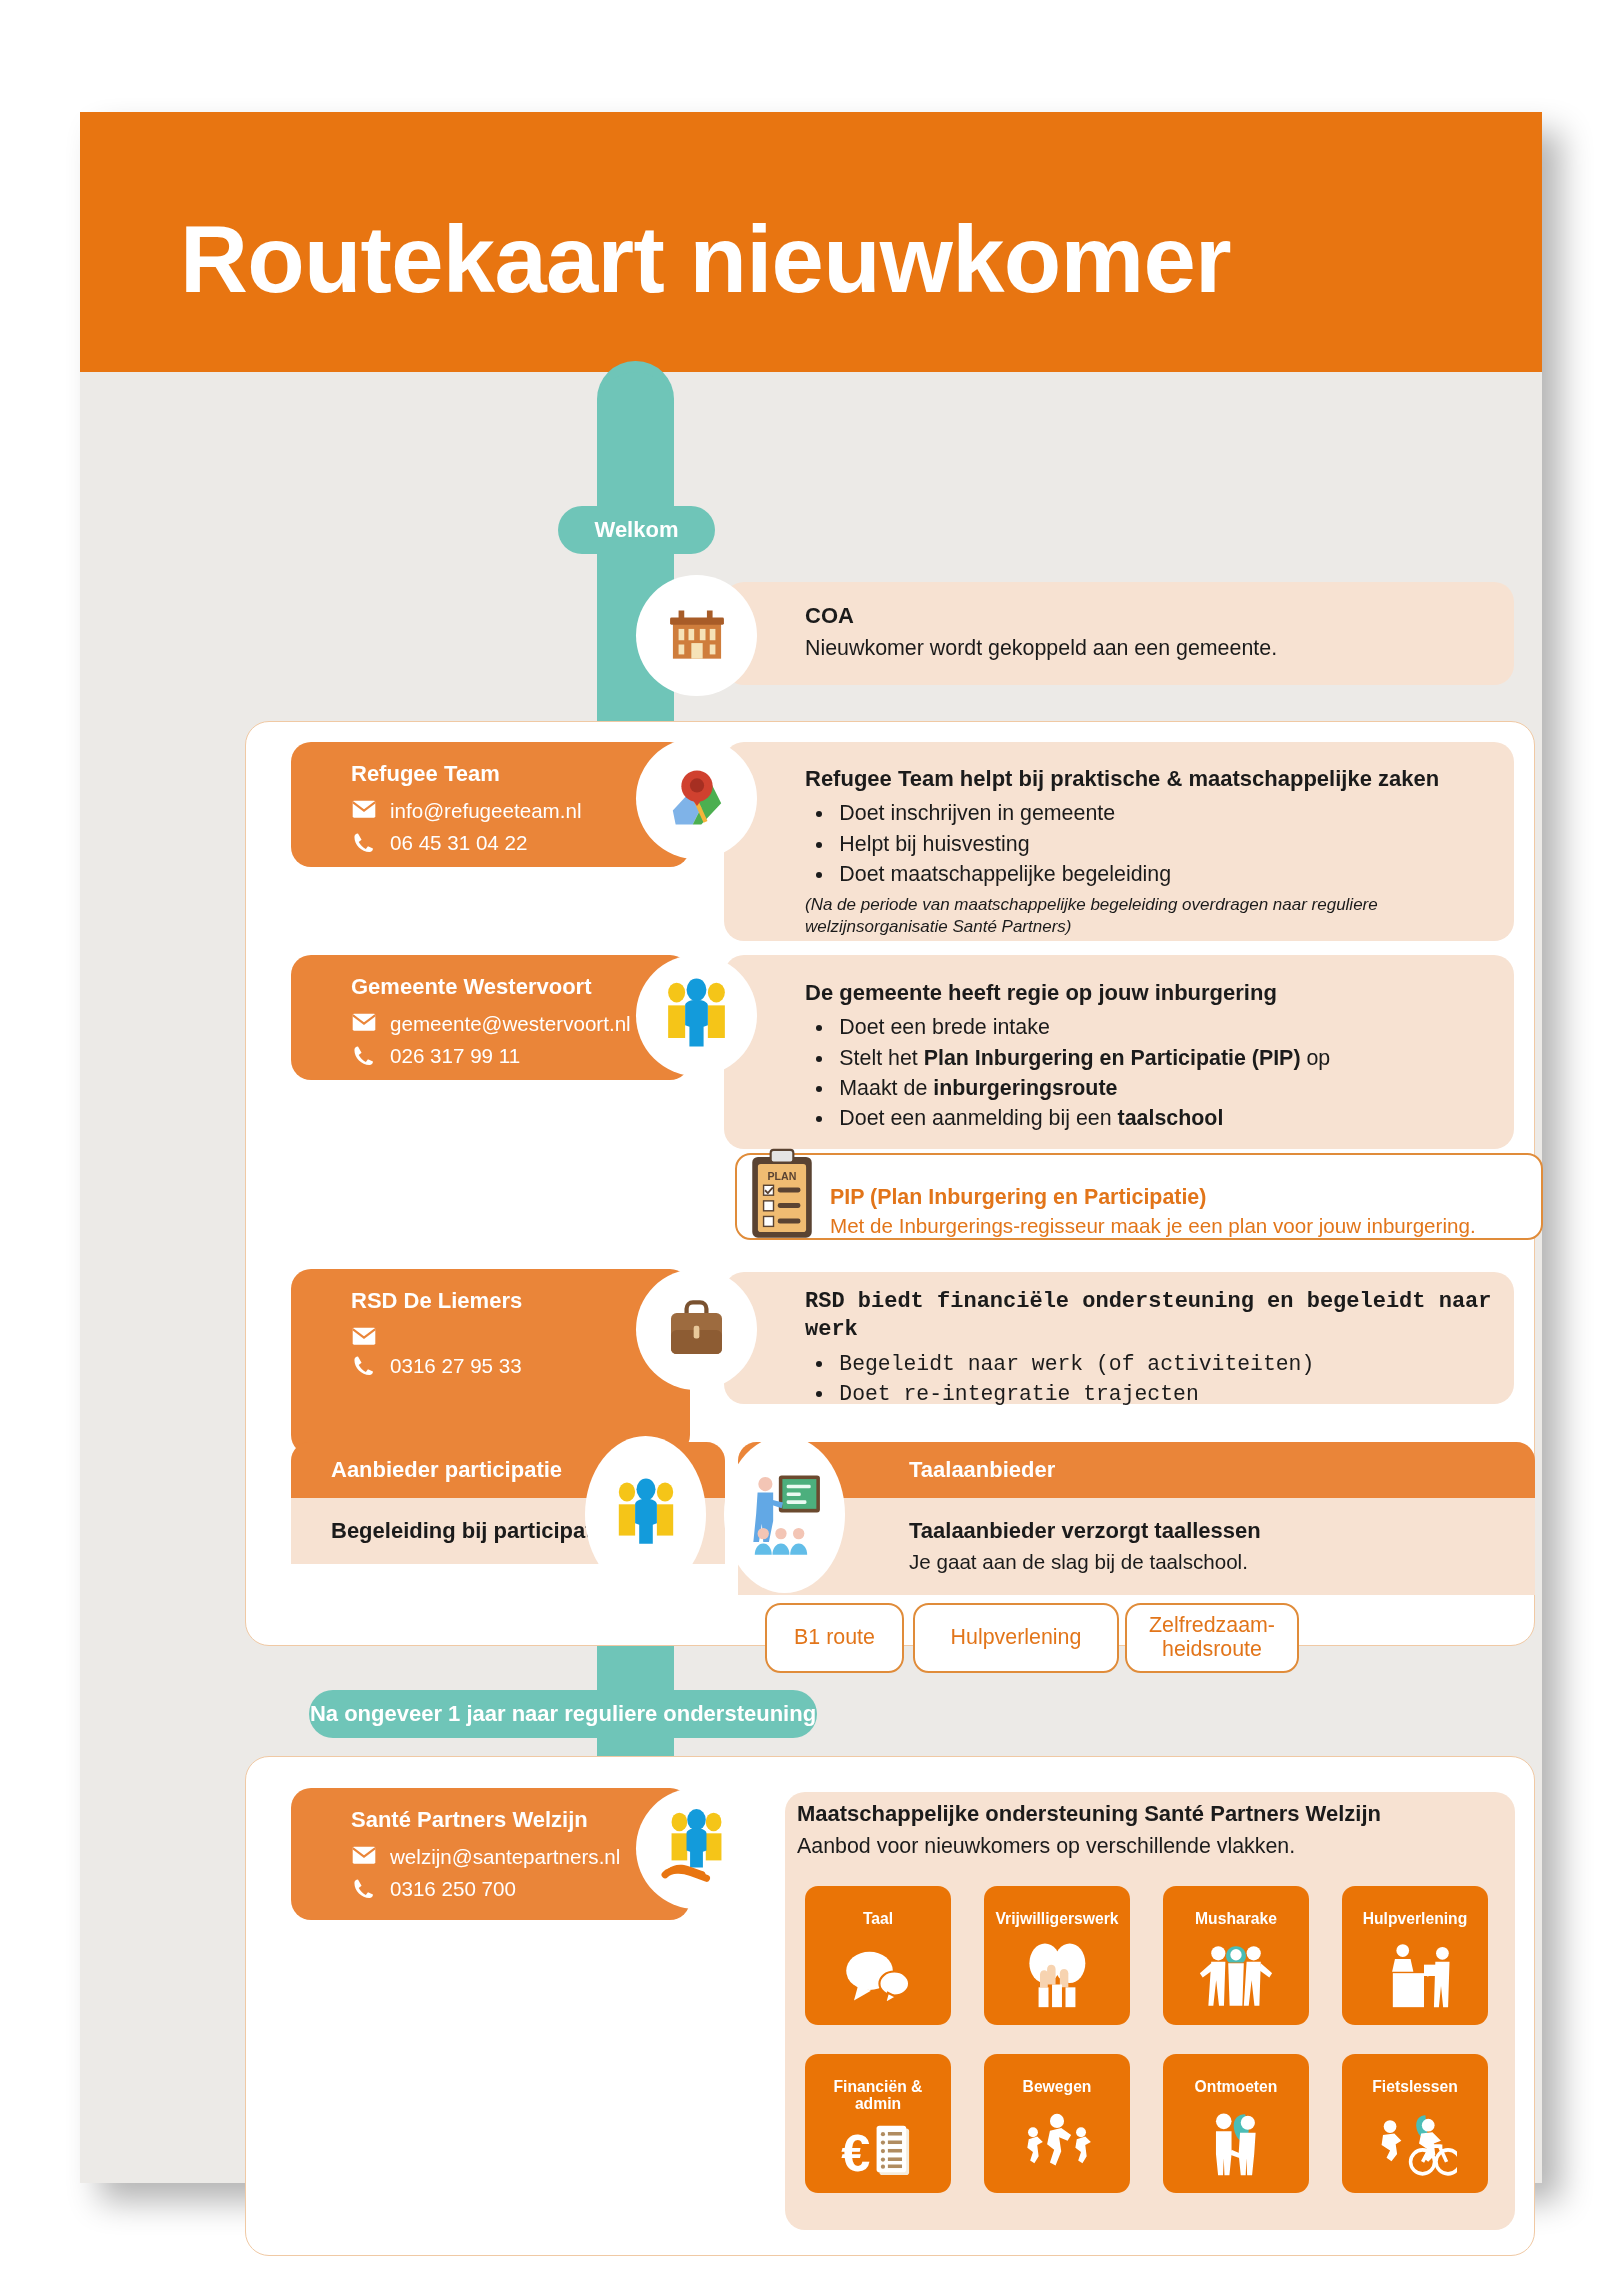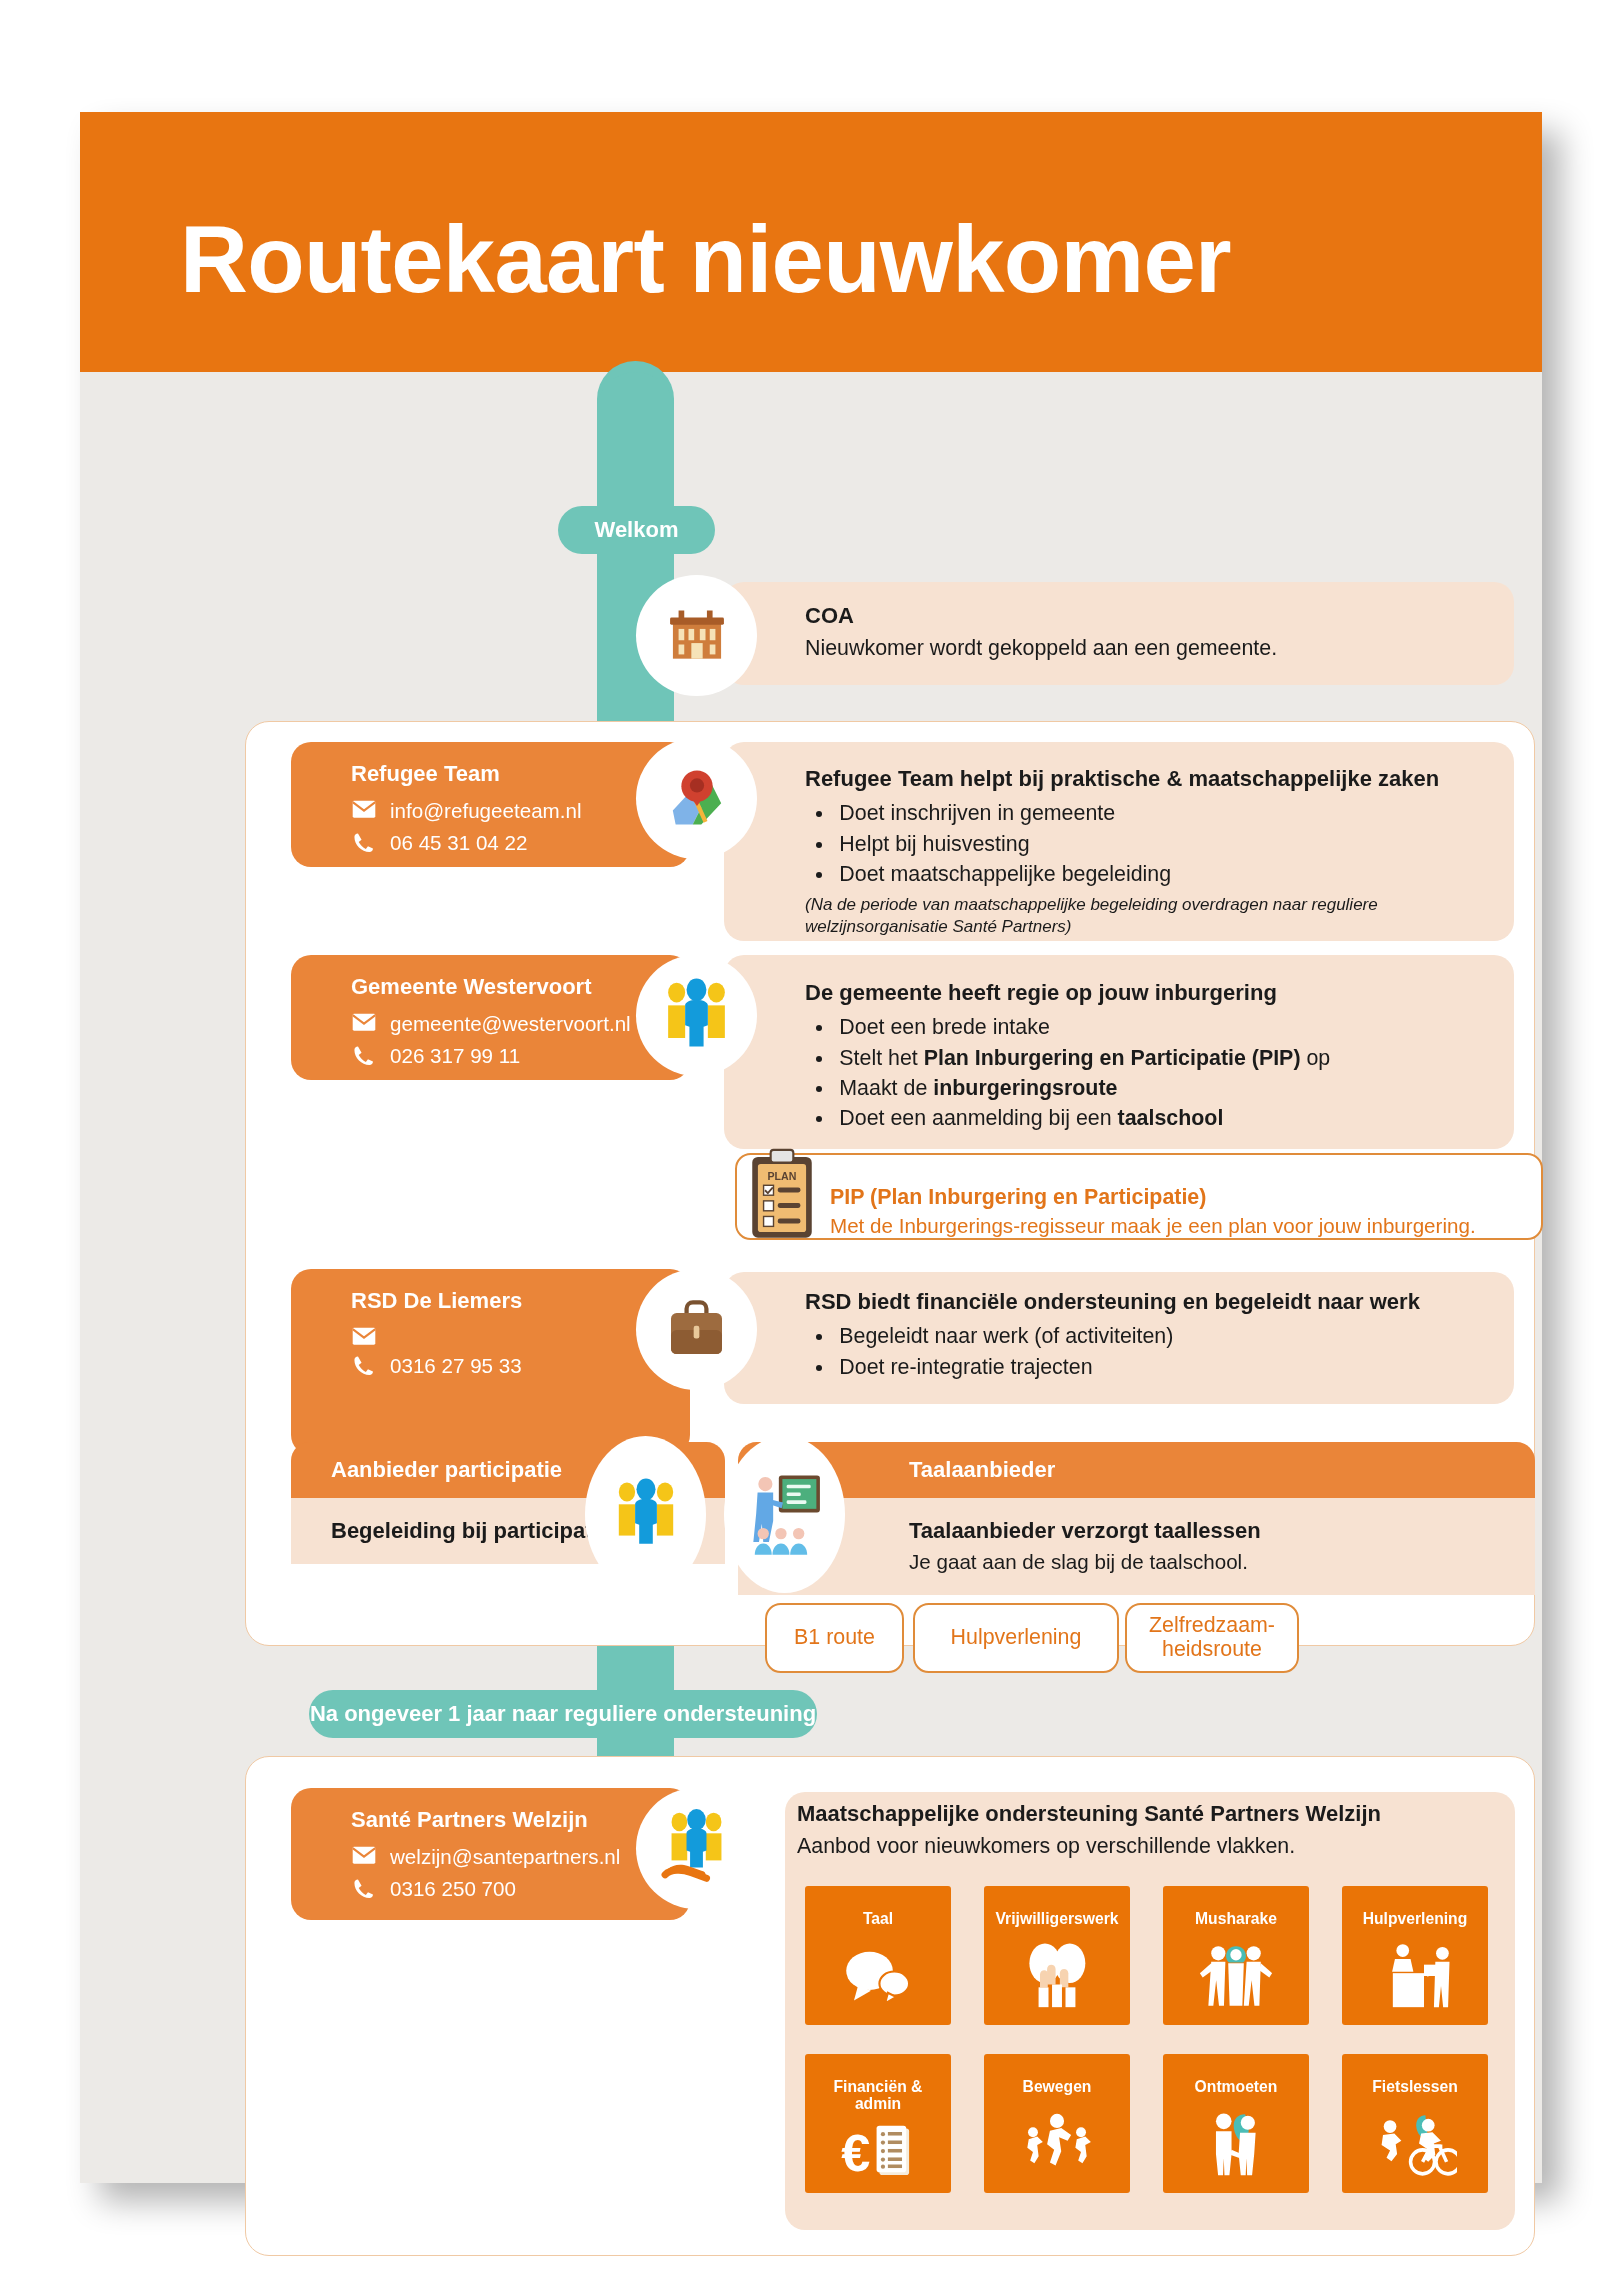--- a/index.html
+++ b/index.html
@@ -190,7 +190,7 @@
   .t-coa   { left: 725px; top: 490px; width: 698px; }
   .t-rt    { left: 725px; top: 653px; width: 698px; }
   .t-gem   { left: 725px; top: 867px; width: 698px; }
-  .t-rsd   { left: 725px; top: 1176px; width: 698px; }
+  .t-rsd   { left: 725px; top: 1176px; width: 698px; font-family: Liberation Mono, monospace; }
   .t-sante { left: 717px; top: 1688px; width: 712px; }
 
   

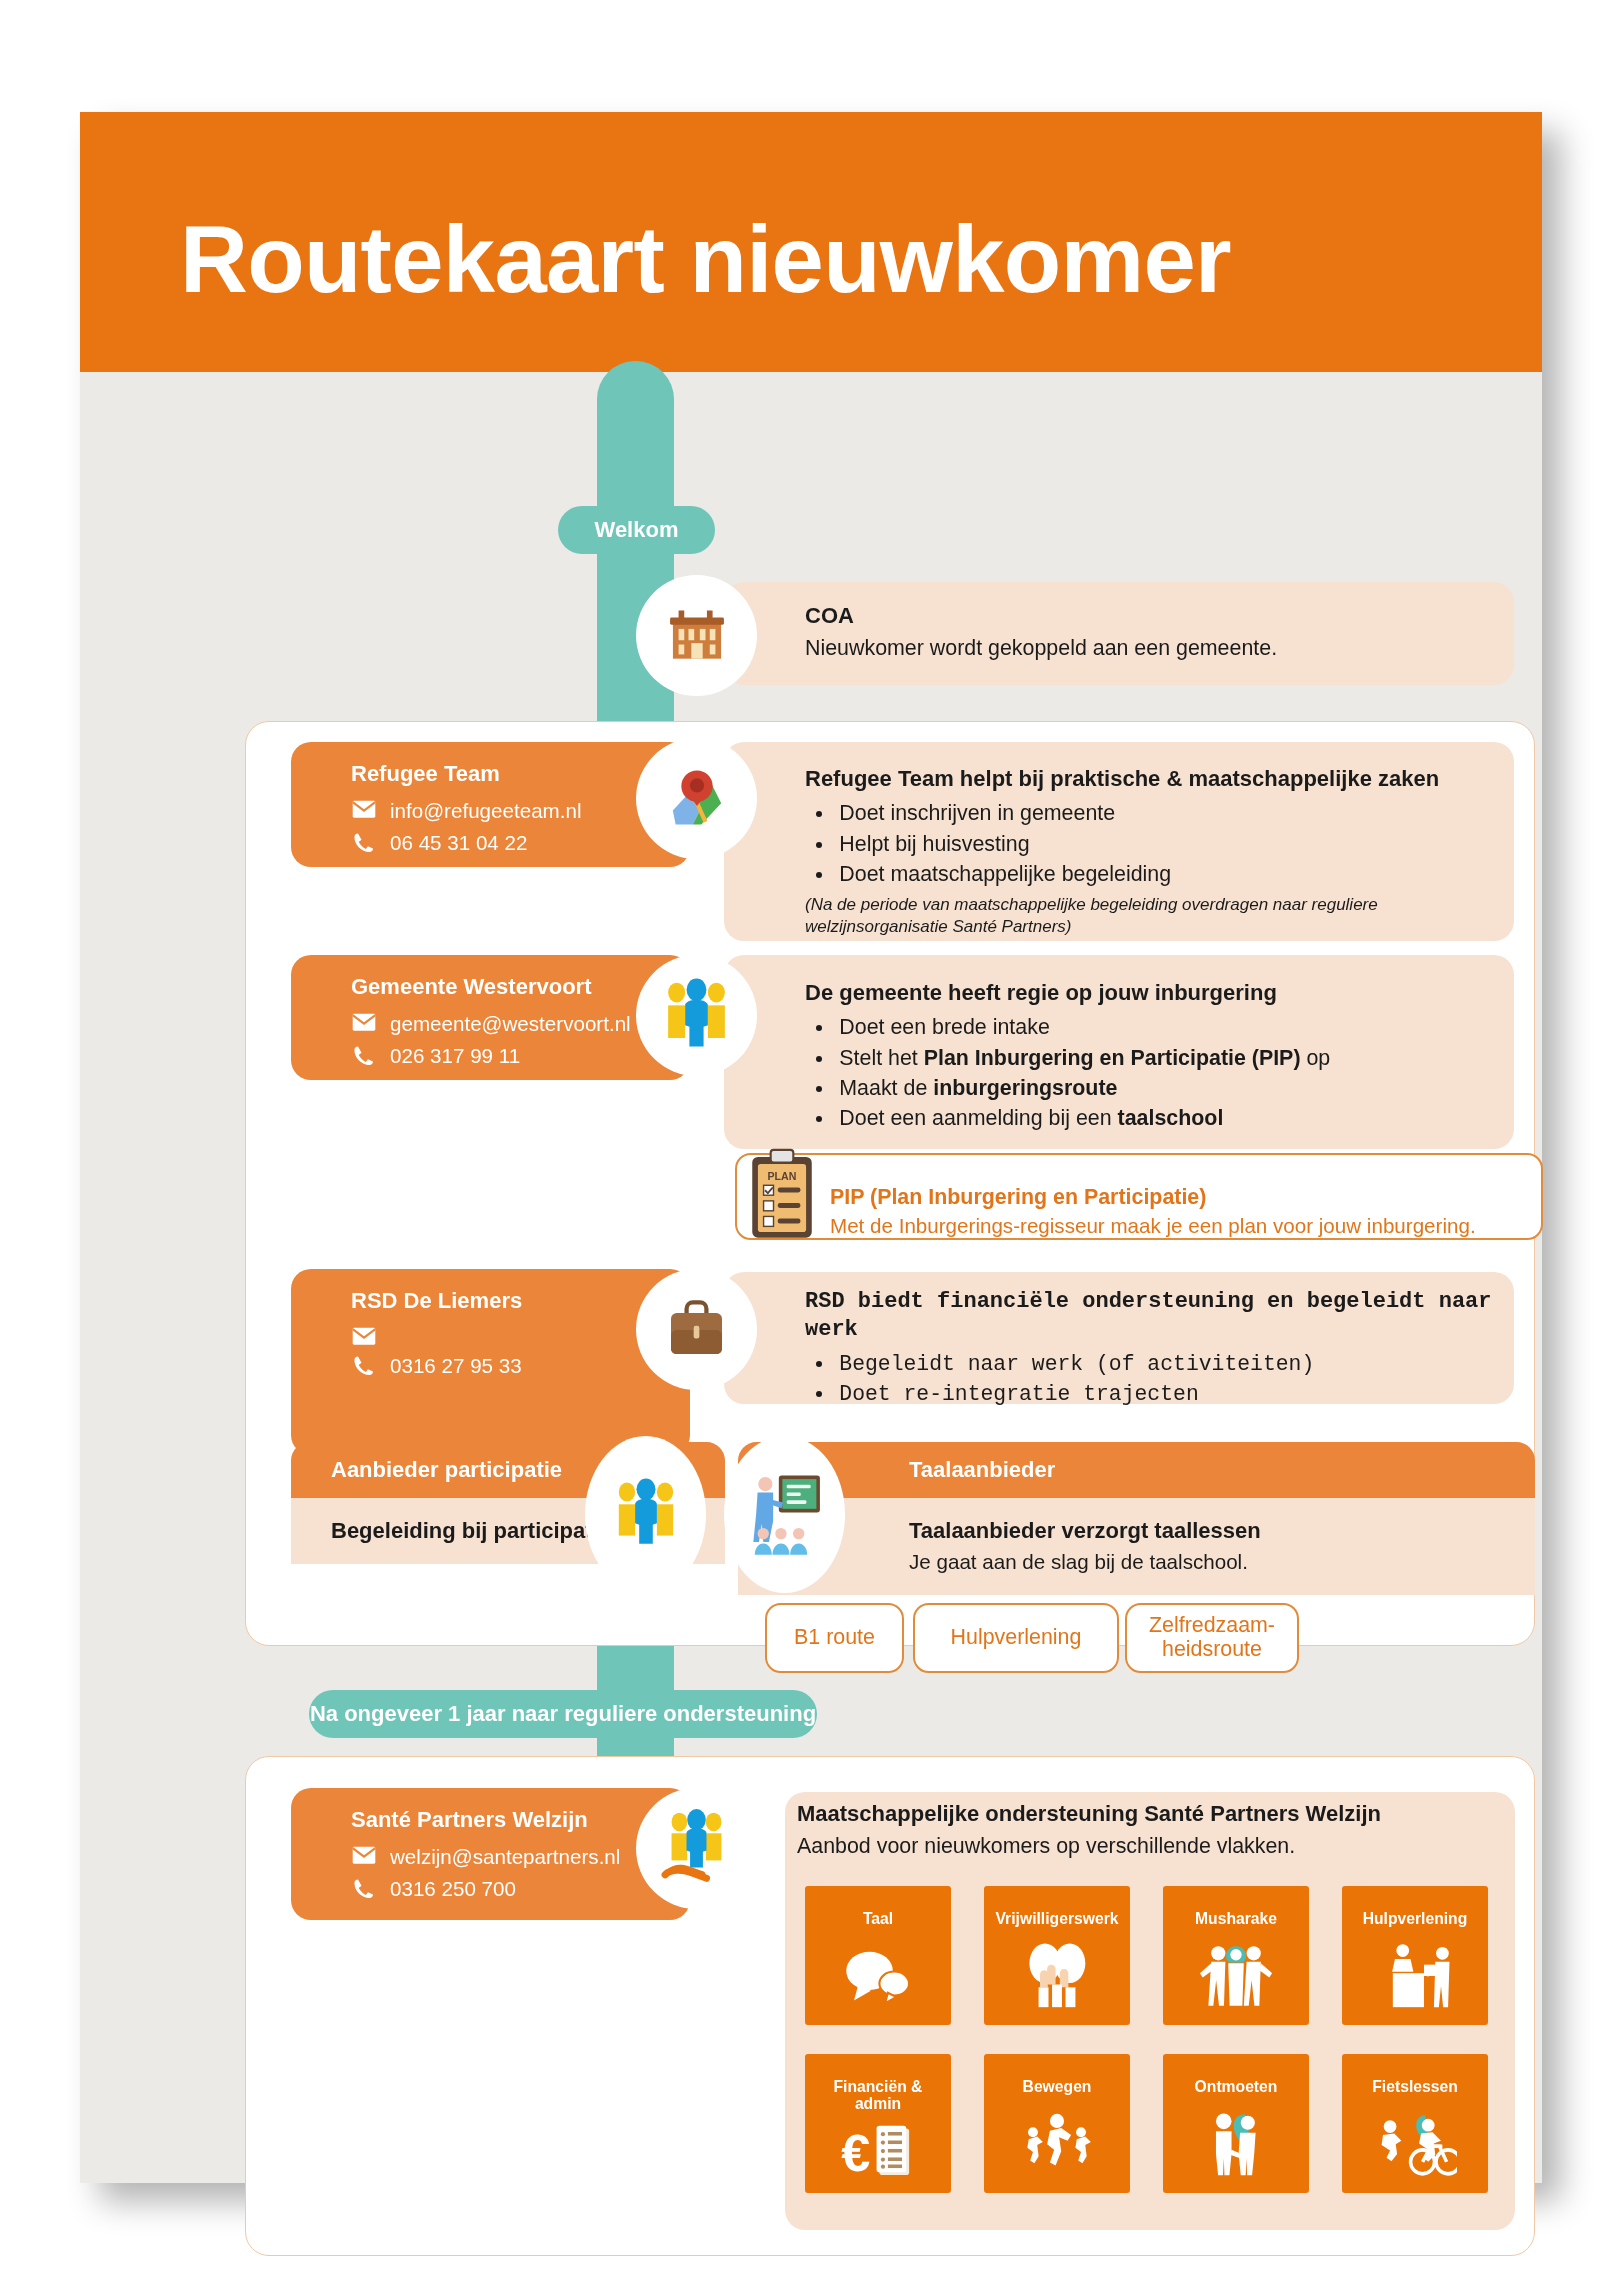--- a/index.html
+++ b/index.html
@@ -261,7 +261,7 @@
   }
   .tile {
     background: #ea7406;
-    border-radius: 3px;
+    border-radius: 13px;
     display: flex;
     flex-direction: column;
     align-items: center;

